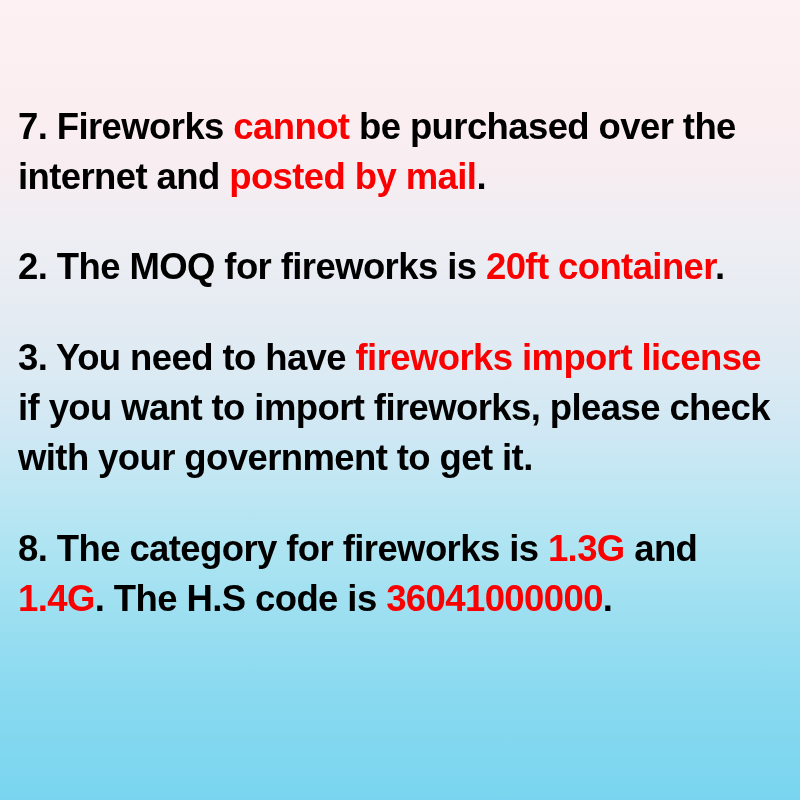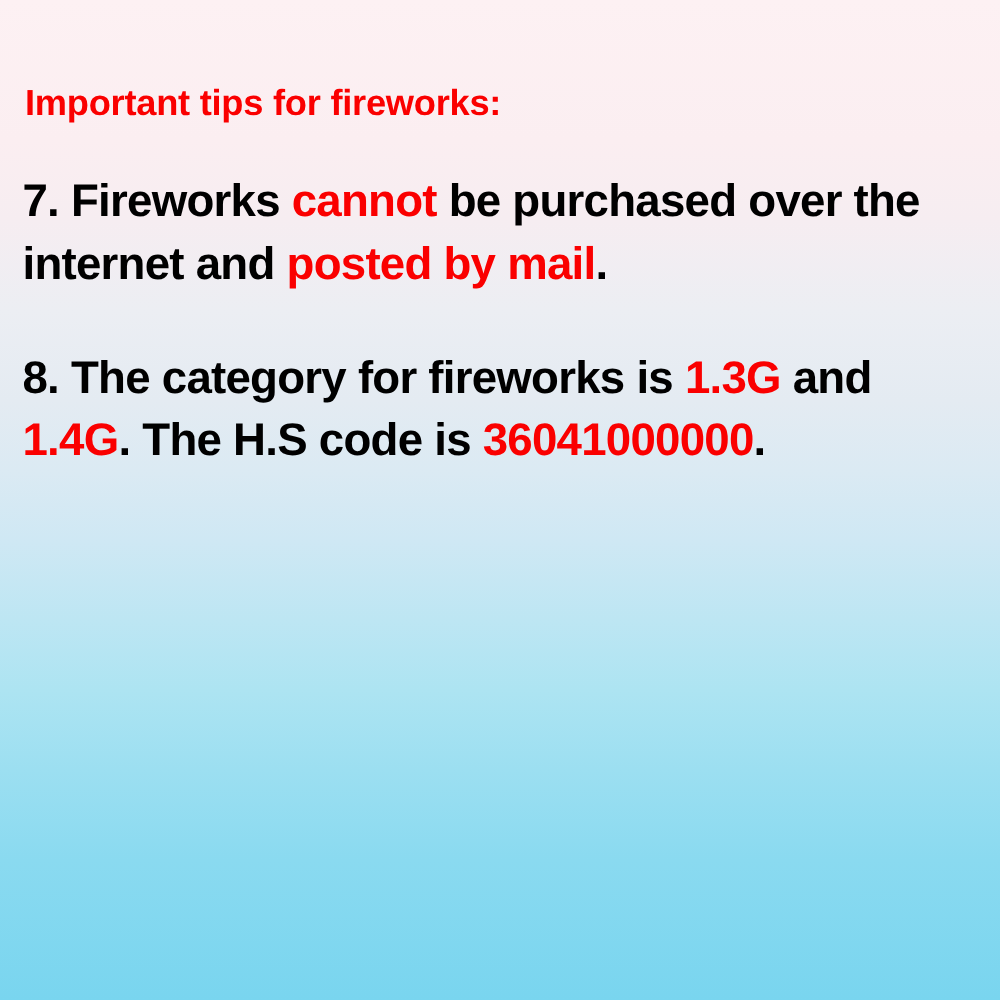--- a/index.html
+++ b/index.html
@@ -75,7 +75,6 @@
 <div id="poster">
   <div class="doc-body">
 
-    <h1 class="heading">Important tips for fireworks:</h1>
 
     <p class="tip tip-1"><span>7. Fireworks </span><span class="hl">cannot</span><span> be purchased over the internet and </span><span class="hl">posted by mail</span><span>.</span></p>
 

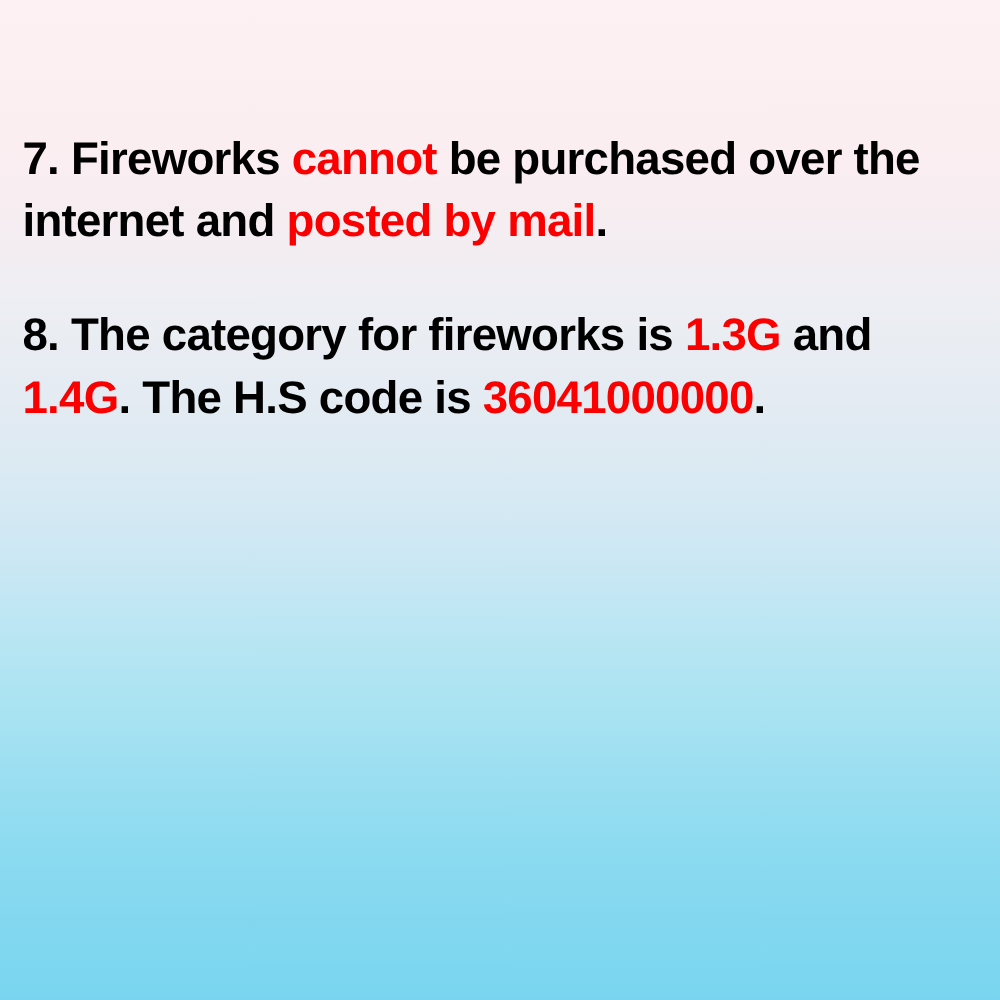--- a/index.html
+++ b/index.html
@@ -78,6 +78,7 @@
 
     <p class="tip tip-1"><span>7. Fireworks </span><span class="hl">cannot</span><span> be purchased over the internet and </span><span class="hl">posted by mail</span><span>.</span></p>
 
+    <p class="tip tip-2"><span>2. The MOQ for fireworks is </span><span class="hl">20ft container</span><span>.</span></p>
 
 
     <p class="tip tip-4"><span>8. The category for fireworks is </span><span class="hl">1.3G</span><span> and </span><span class="hl">1.4G</span><span>. The H.S code is </span><span class="hl">36041000000</span><span>.</span></p>

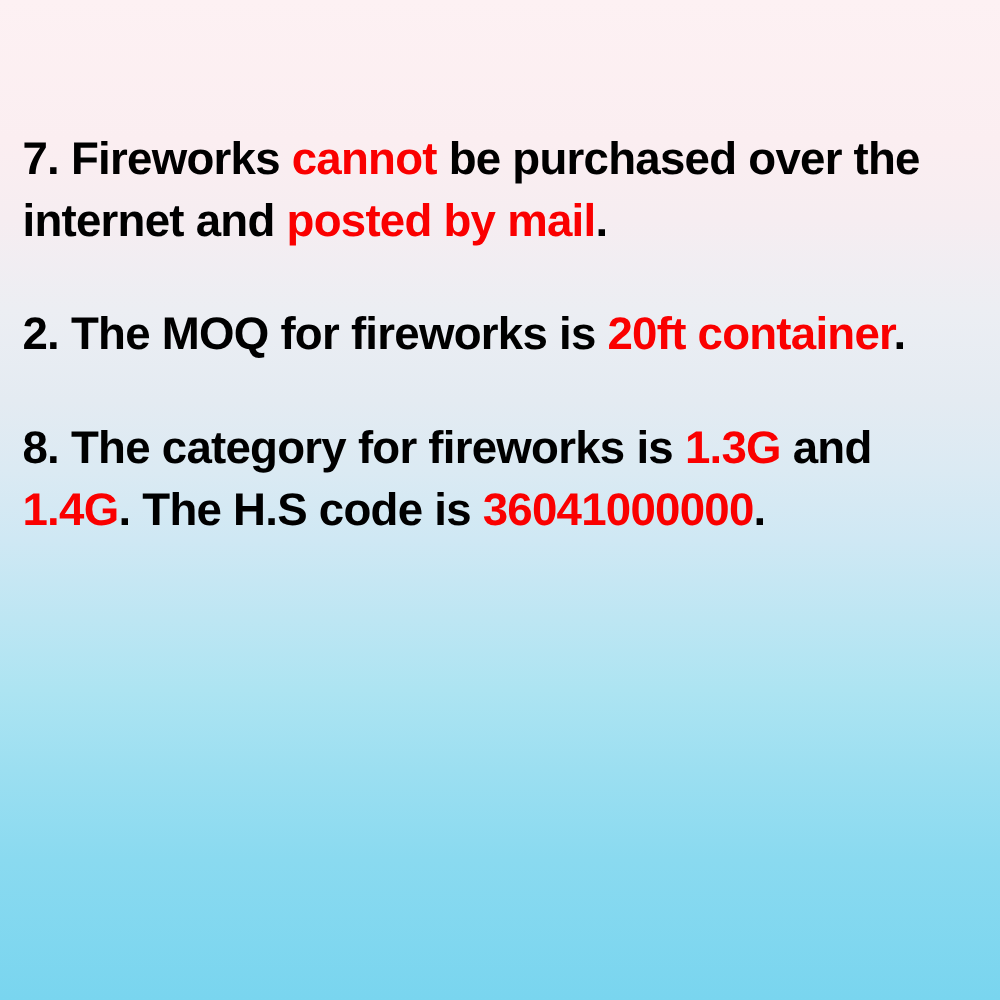--- a/index.html
+++ b/index.html
@@ -80,6 +80,7 @@
 
     <p class="tip tip-2"><span>2. The MOQ for fireworks is </span><span class="hl">20ft container</span><span>.</span></p>
 
+    <p class="tip tip-3"><span>3. You need to have </span><span class="hl">fireworks import license</span><span> if you want to import fireworks, please check with your government to get it.</span></p>
 
     <p class="tip tip-4"><span>8. The category for fireworks is </span><span class="hl">1.3G</span><span> and </span><span class="hl">1.4G</span><span>. The H.S code is </span><span class="hl">36041000000</span><span>.</span></p>
 

